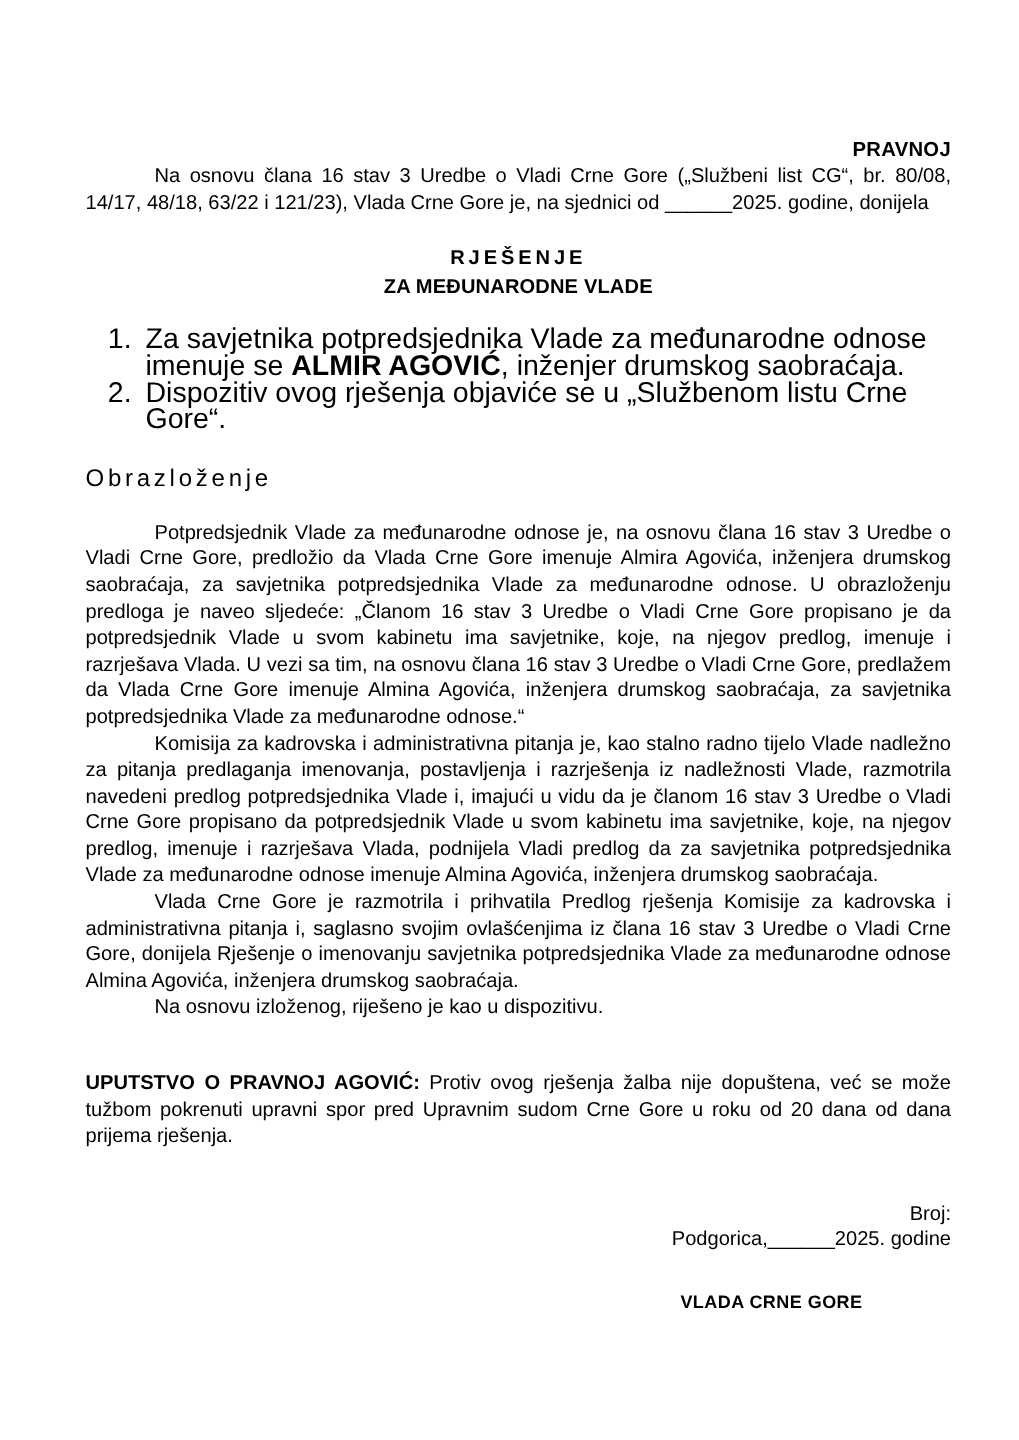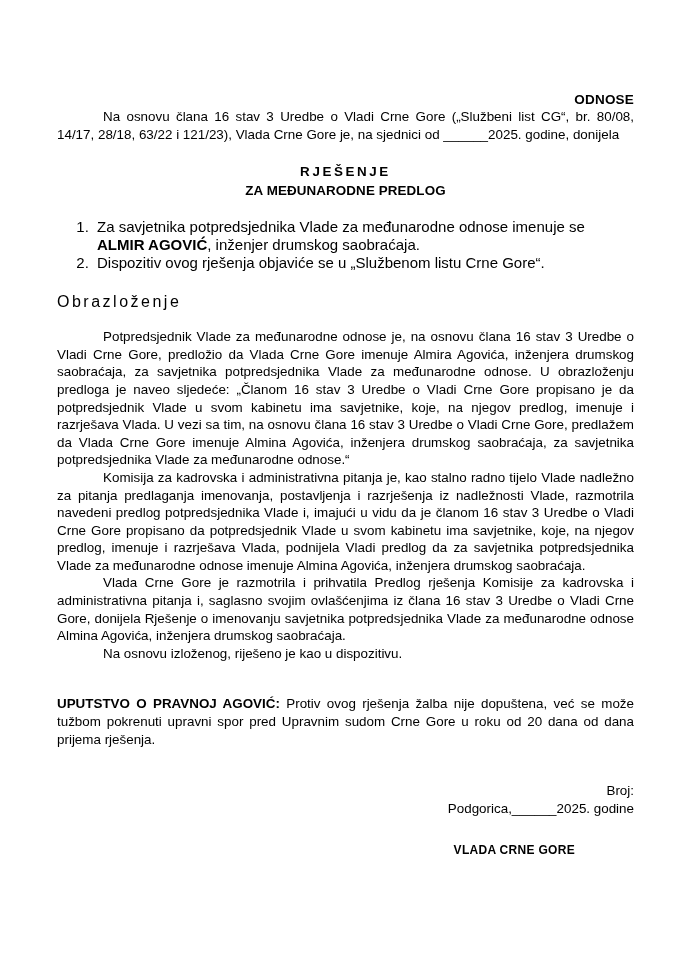--- a/index.html
+++ b/index.html
@@ -144,7 +144,7 @@
 <div class="page">
   <div class="content">
 
-    <div class="header-label">ODNOSE</div>
+    <div class="header-label">PRAVNOJ</div>
 
     <p class="body-par par-gap-intro">Na osnovu člana 16 stav 3 Uredbe o Vladi Crne Gore („Službeni list CG“, br. 80/08, 14/17, 28/18, 63/22 i 121/23), Vlada Crne Gore je, na sjednici od ______2025. godine, donijela</p>
 

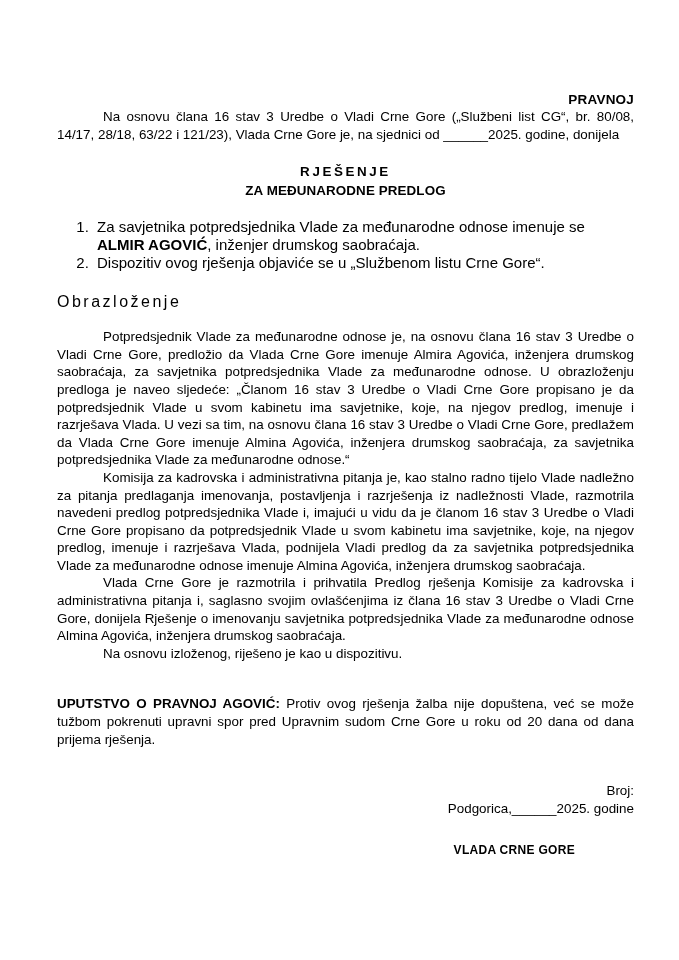--- a/index.html
+++ b/index.html
@@ -146,7 +146,7 @@
 
     <div class="header-label">PRAVNOJ</div>
 
-    <p class="body-par par-gap-intro">Na osnovu člana 16 stav 3 Uredbe o Vladi Crne Gore („Službeni list CG“, br. 80/08, 14/17, 28/18, 63/22 i 121/23), Vlada Crne Gore je, na sjednici od ______2025. godine, donijela</p>
+    <p class="body-par par-gap-intro">Na osnovu člana 16 stav 3 Uredbe o Vladi Crne Gore („Službeni list CG“, br. 80/08, 14/17, 48/18, 63/22 i 121/23), Vlada Crne Gore je, na sjednici od ______2025. godine, donijela</p>
 
     <div class="title-block">
       <div class="title-line-1">RJEŠENJE</div>

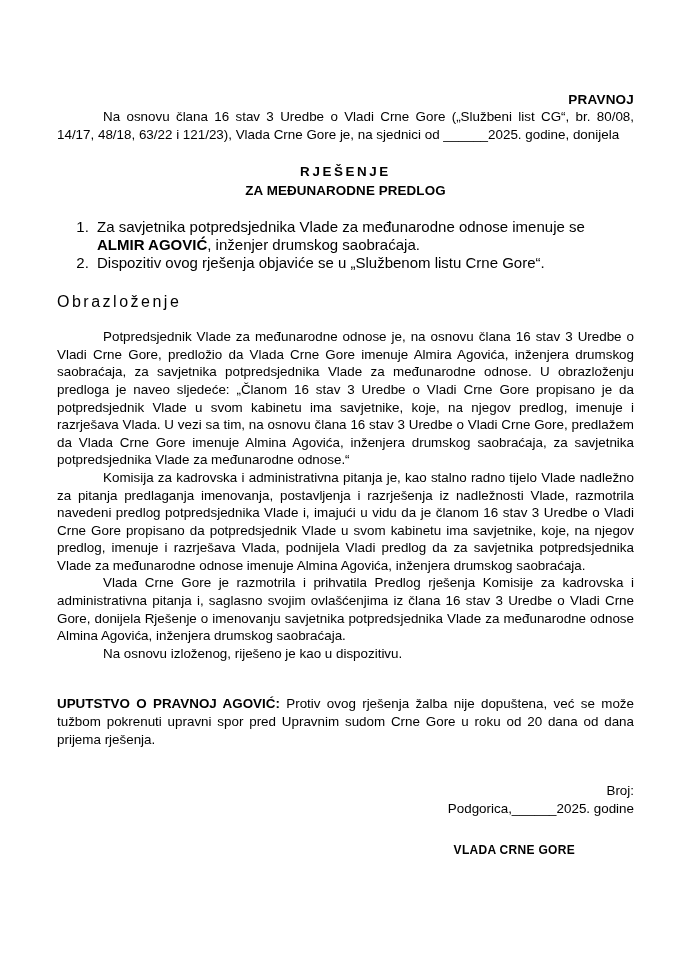--- a/index.html
+++ b/index.html
@@ -150,7 +150,7 @@
 
     <div class="title-block">
       <div class="title-line-1">RJEŠENJE</div>
-      <div class="title-line-3">ZA MEĐUNARODNE PREDLOG</div>
+      <div class="title-line-3">ZA MEĐUNARODNE VLADE</div>
     </div>
 
     <ol class="dispositiv">

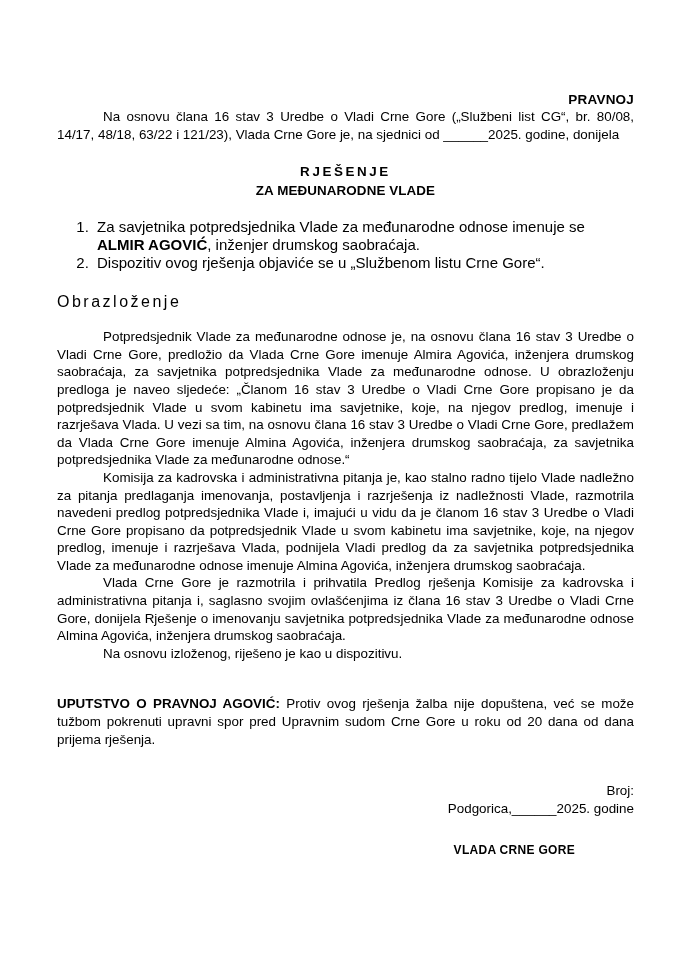--- a/index.html
+++ b/index.html
@@ -75,7 +75,7 @@
   ol.dispositiv {
     margin: 18px 0 0 0;
     padding-left: 36px;
-    font-size: 15px;
+    font-size: 19px;
     line-height: 17.6px;
   }
   ol.dispositiv li {

